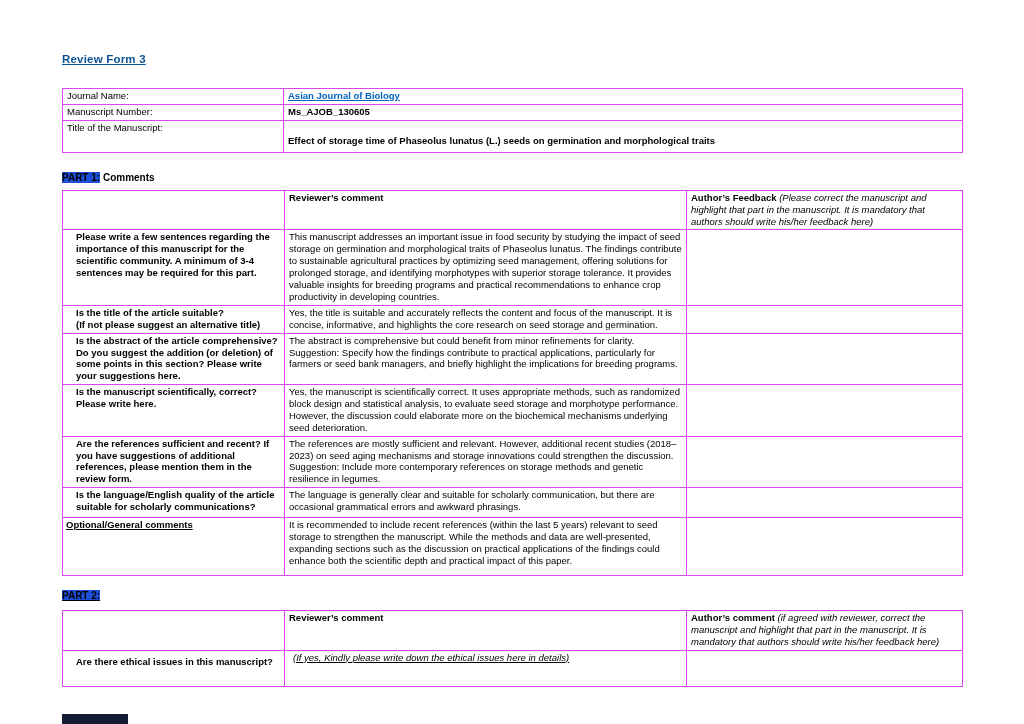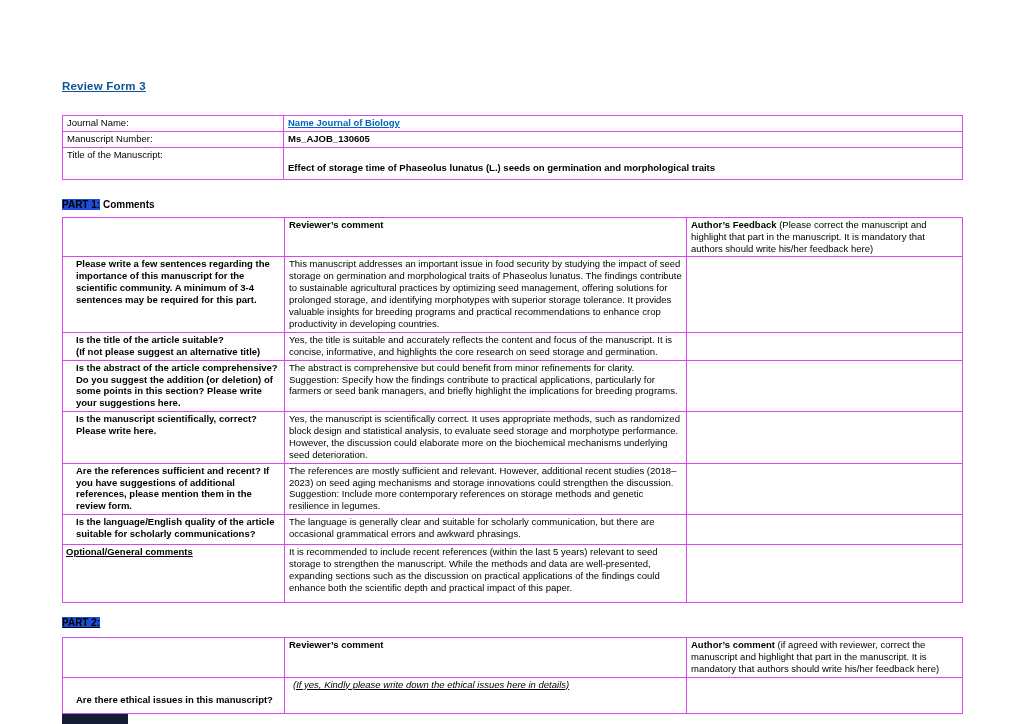--- a/index.html
+++ b/index.html
@@ -14,7 +14,7 @@
   .content { position:absolute; left:62px; top:0; width:900px; }
 
   .doc-title {
-    margin-top:80px;
+    margin-top:53px;
     font-size:11.5px;
     font-weight:bold;
     color:#0b5394;

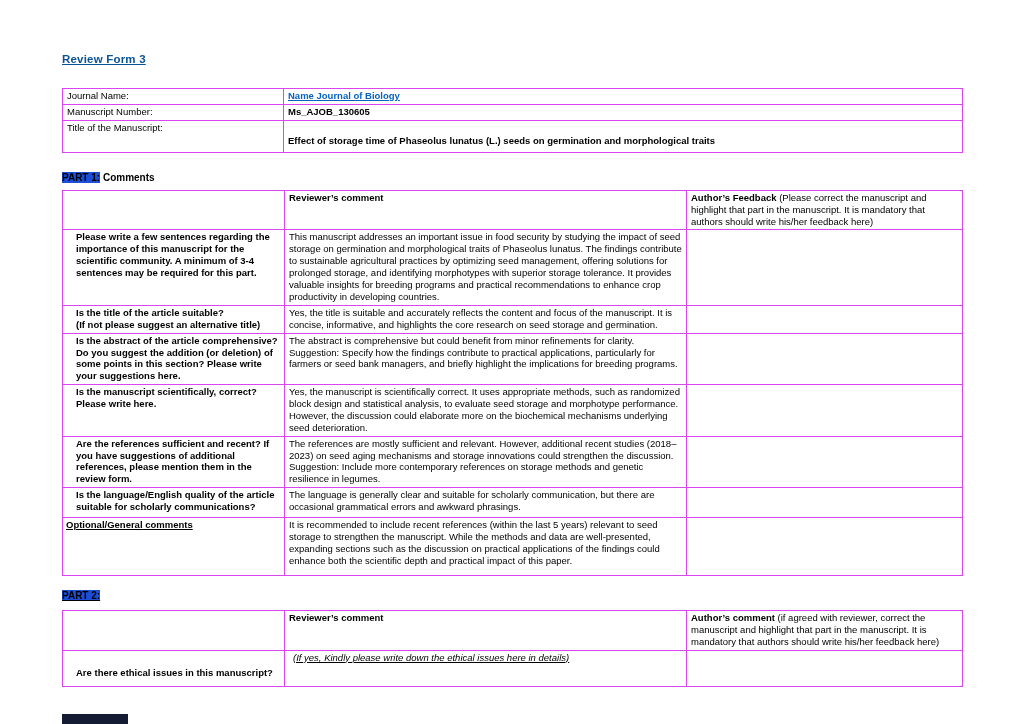--- a/index.html
+++ b/index.html
@@ -80,7 +80,7 @@
     <tbody>
         <tr>
       <td class="label-cell">Journal Name:</td>
-      <td class="value-cell"><span class="link">Name Journal of Biology</span></td>
+      <td class="value-cell"><span class="link">Asian Journal of Biology</span></td>
     </tr>
     <tr>
       <td class="label-cell">Manuscript Number:</td>

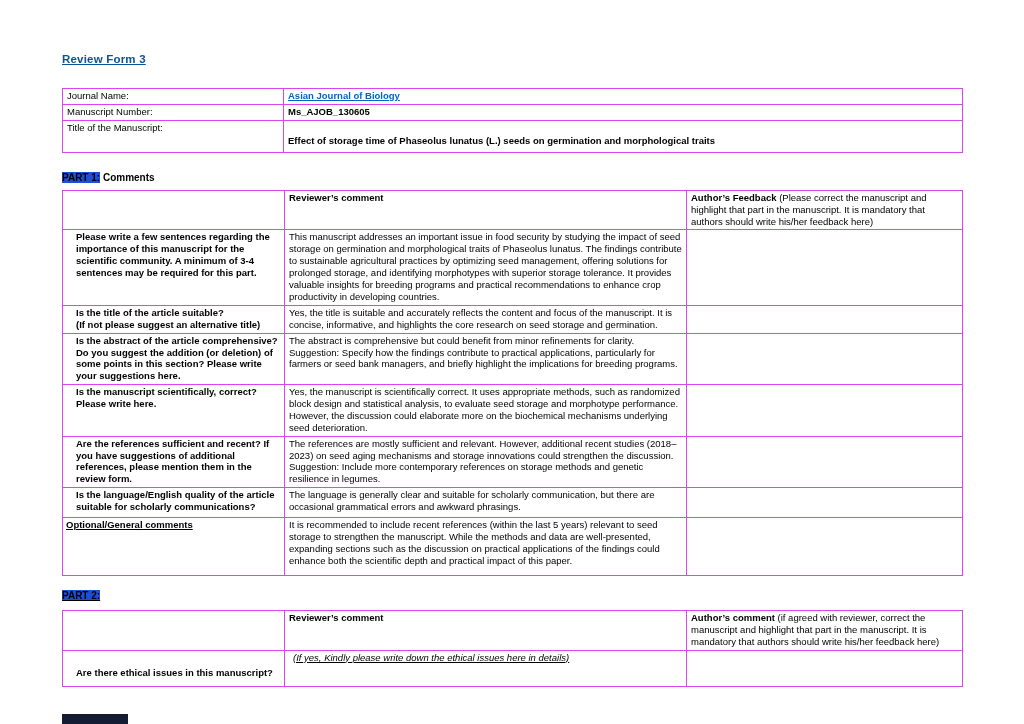--- a/index.html
+++ b/index.html
@@ -52,7 +52,7 @@
   .ccol { width:402px; }
   .fcol { width:276px; }
   .head-row td { height:32px; }
-  .italic { }
+  .italic { font-style:italic; }
   .opt-cell { padding-left:3px;text-decoration:underline; }
 
   

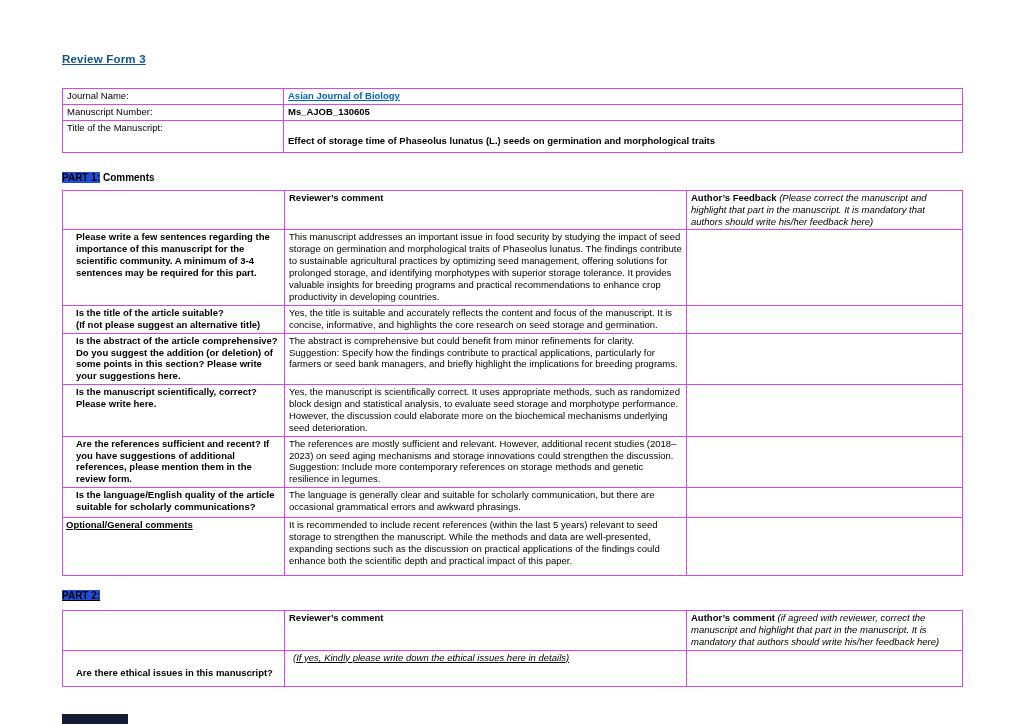--- a/index.html
+++ b/index.html
@@ -60,7 +60,7 @@
   .p2-head td { height:38px; }
   .p2-row td { height:36px; }
   .p2-comment { font-style:italic; text-decoration:underline; padding-left:8px; }
-  .p2-q { padding-top:16px; }
+  .p2-q { padding-top:5px; }
 
   .bottom-strip {
     position:absolute;

